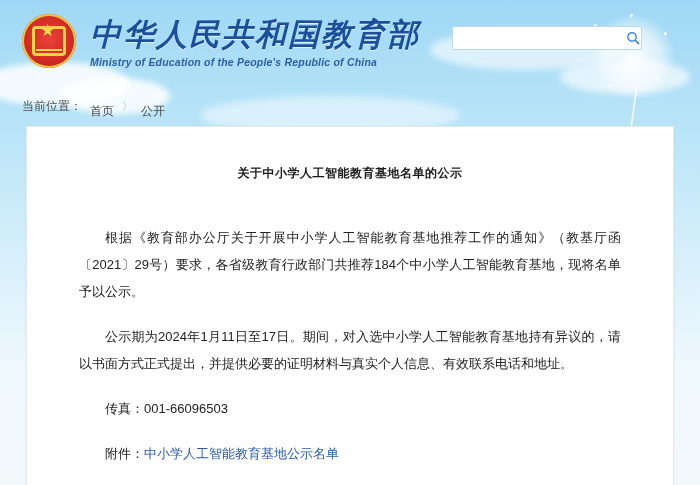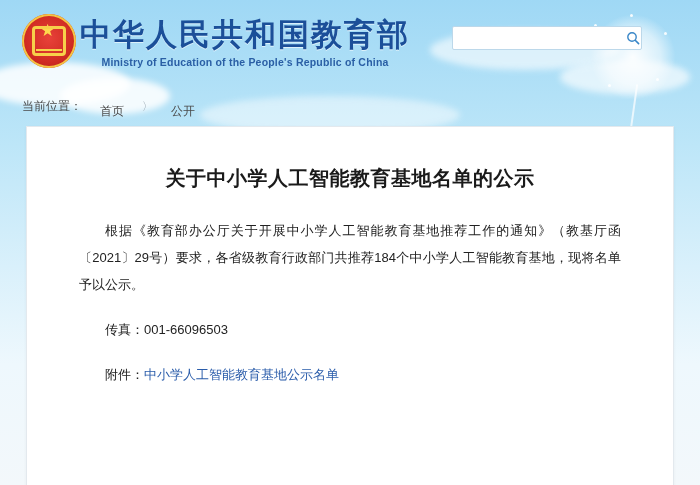--- a/index.html
+++ b/index.html
@@ -97,7 +97,7 @@
     background: repeating-linear-gradient(to bottom, #f7d14a 0 2px, transparent 2px 4px);
   }
 
-  .titles { margin-left: 4px; padding-top: 4px; }
+  .titles { margin-left: 14px; padding-top: 4px; font-style: italic; }
   .site-title {
     font-family: "DejaVu Sans", "Liberation Sans", sans-serif;
     font-size: 31px;

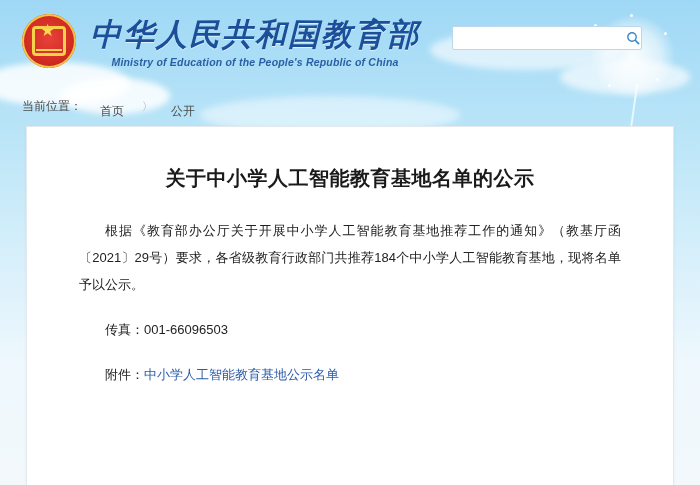--- a/index.html
+++ b/index.html
@@ -113,7 +113,6 @@
     letter-spacing: .2px;
     margin-top: 4px;
     font-weight: bold;
-    text-align: center;
   }
 
   

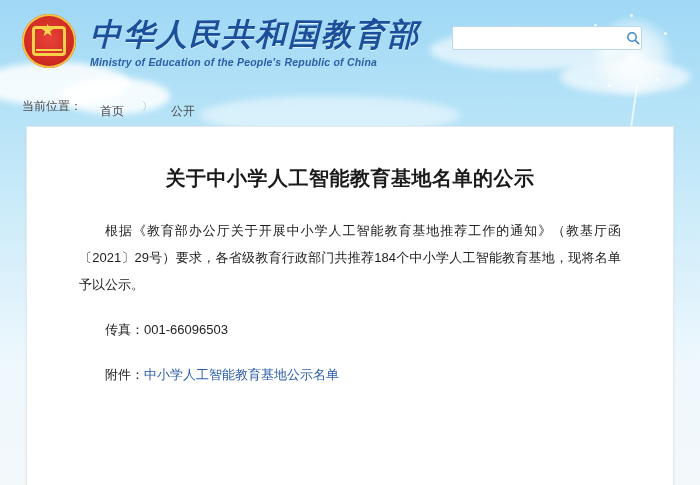--- a/index.html
+++ b/index.html
@@ -156,7 +156,7 @@
     color: #4a4a4a;
     display: flex;
     align-items: center;
-    gap: 18px;
+    gap: 8px;
   }
   .breadcrumb .crumb-link { color: #4a4a4a; text-decoration: none; margin-top: 10px; }
   .breadcrumb .sep { color: #9aa8b2; font-size: 11px; }

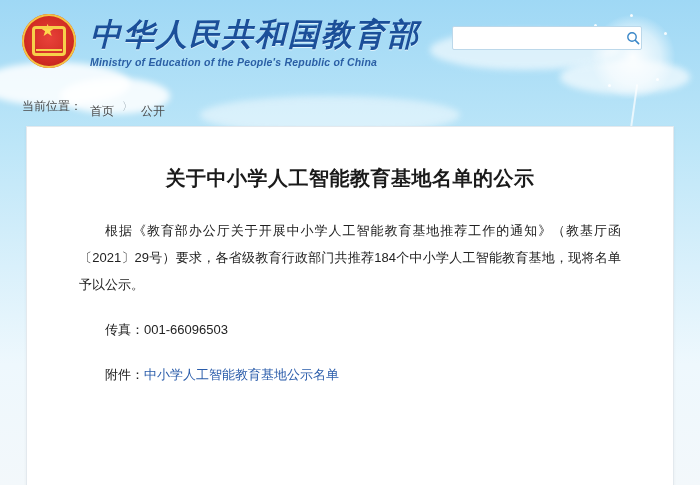--- a/index.html
+++ b/index.html
@@ -174,11 +174,11 @@
   }
   .doc-title {
     text-align: center;
-    font-size: 20px;
+    font-size: 12px;
     font-weight: bold;
     color: #1a1a1a;
     letter-spacing: .5px;
-    margin: 8px 0 25px;
+    margin: 8px 0 42px;
     font-family: Liberation Sans, sans-serif;
   }
   .para {

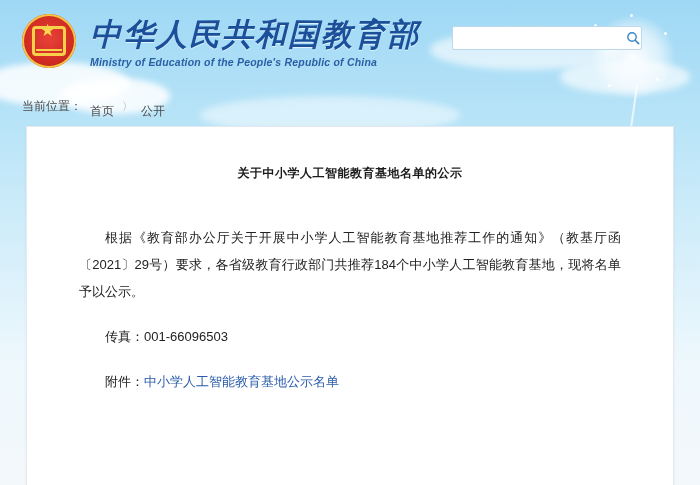--- a/index.html
+++ b/index.html
@@ -253,6 +253,7 @@
   <h1 class="doc-title">关于中小学人工智能教育基地名单的公示</h1>
 
   <p class="para">根据《教育部办公厅关于开展中小学人工智能教育基地推荐工作的通知》（教基厅函〔2021〕29号）要求，各省级教育行政部门共推荐184个中小学人工智能教育基地，现将名单予以公示。</p>
+  <p class="para">公示期为2024年1月11日至17日。期间，对入选中小学人工智能教育基地持有异议的，请以书面方式正式提出，并提供必要的证明材料与真实个人信息、有效联系电话和地址。</p>
   <p class="para">传真：001-66096503</p>
 
   <p class="attach-line">

